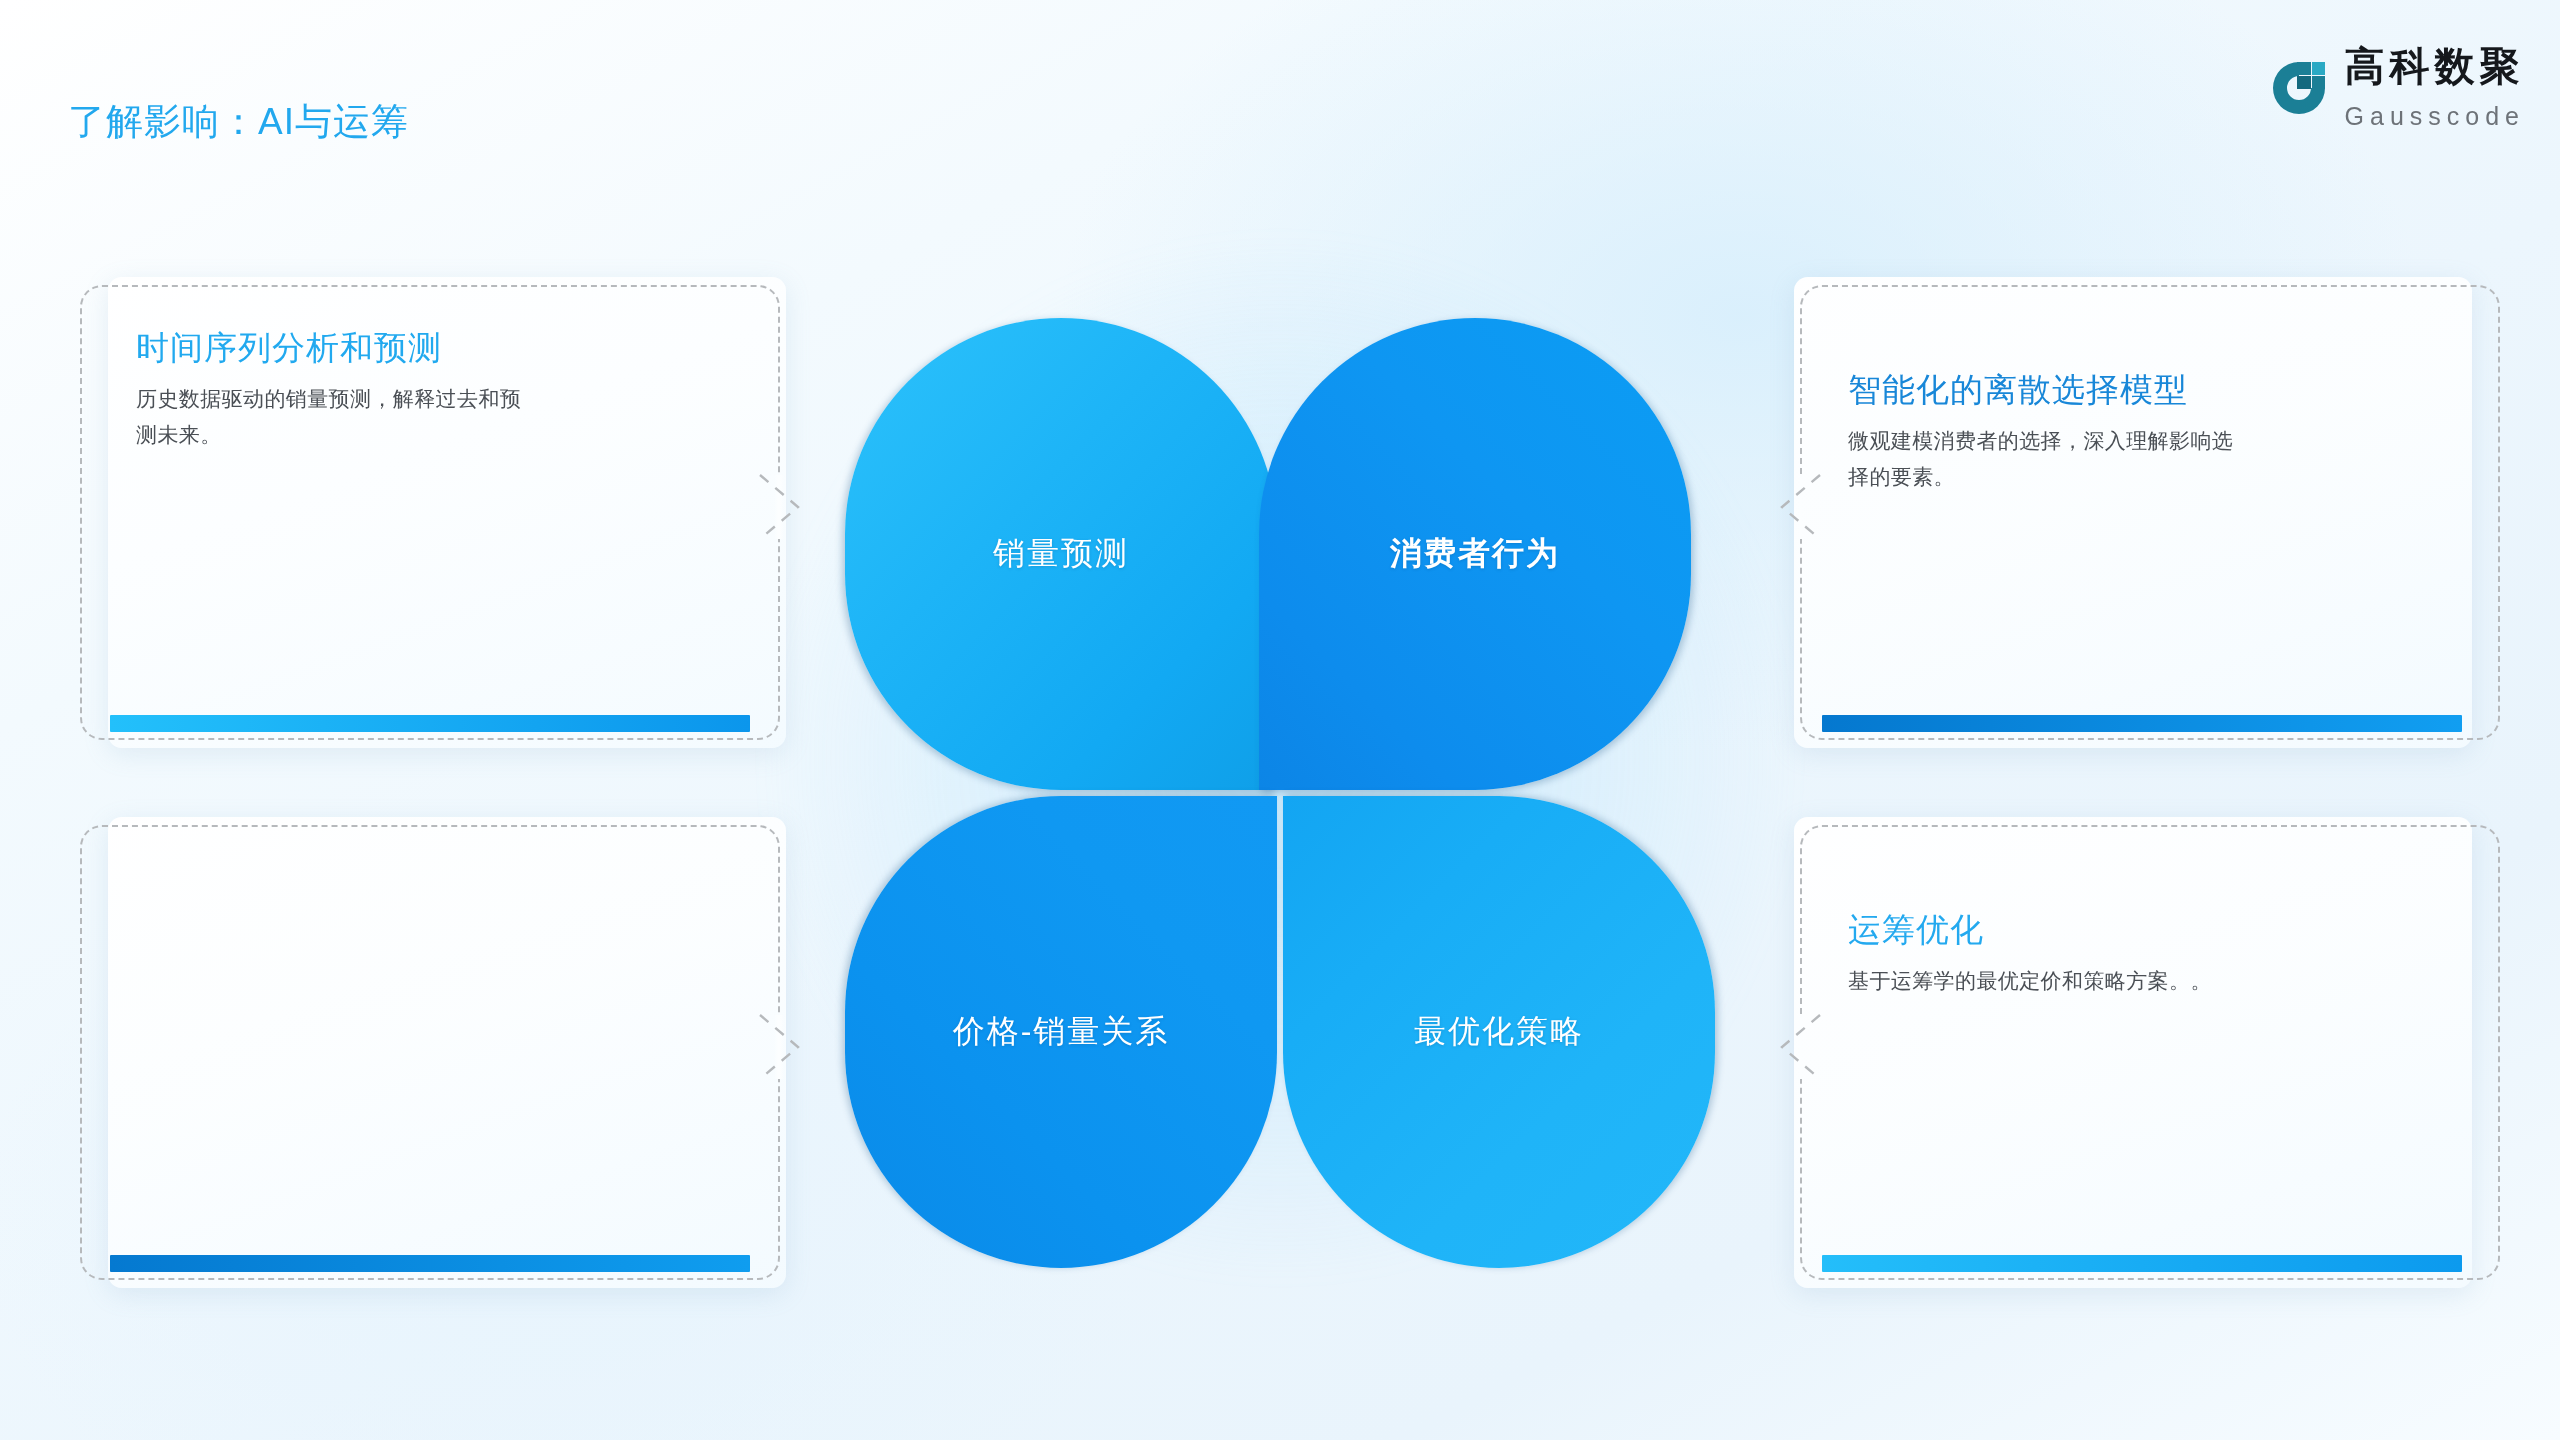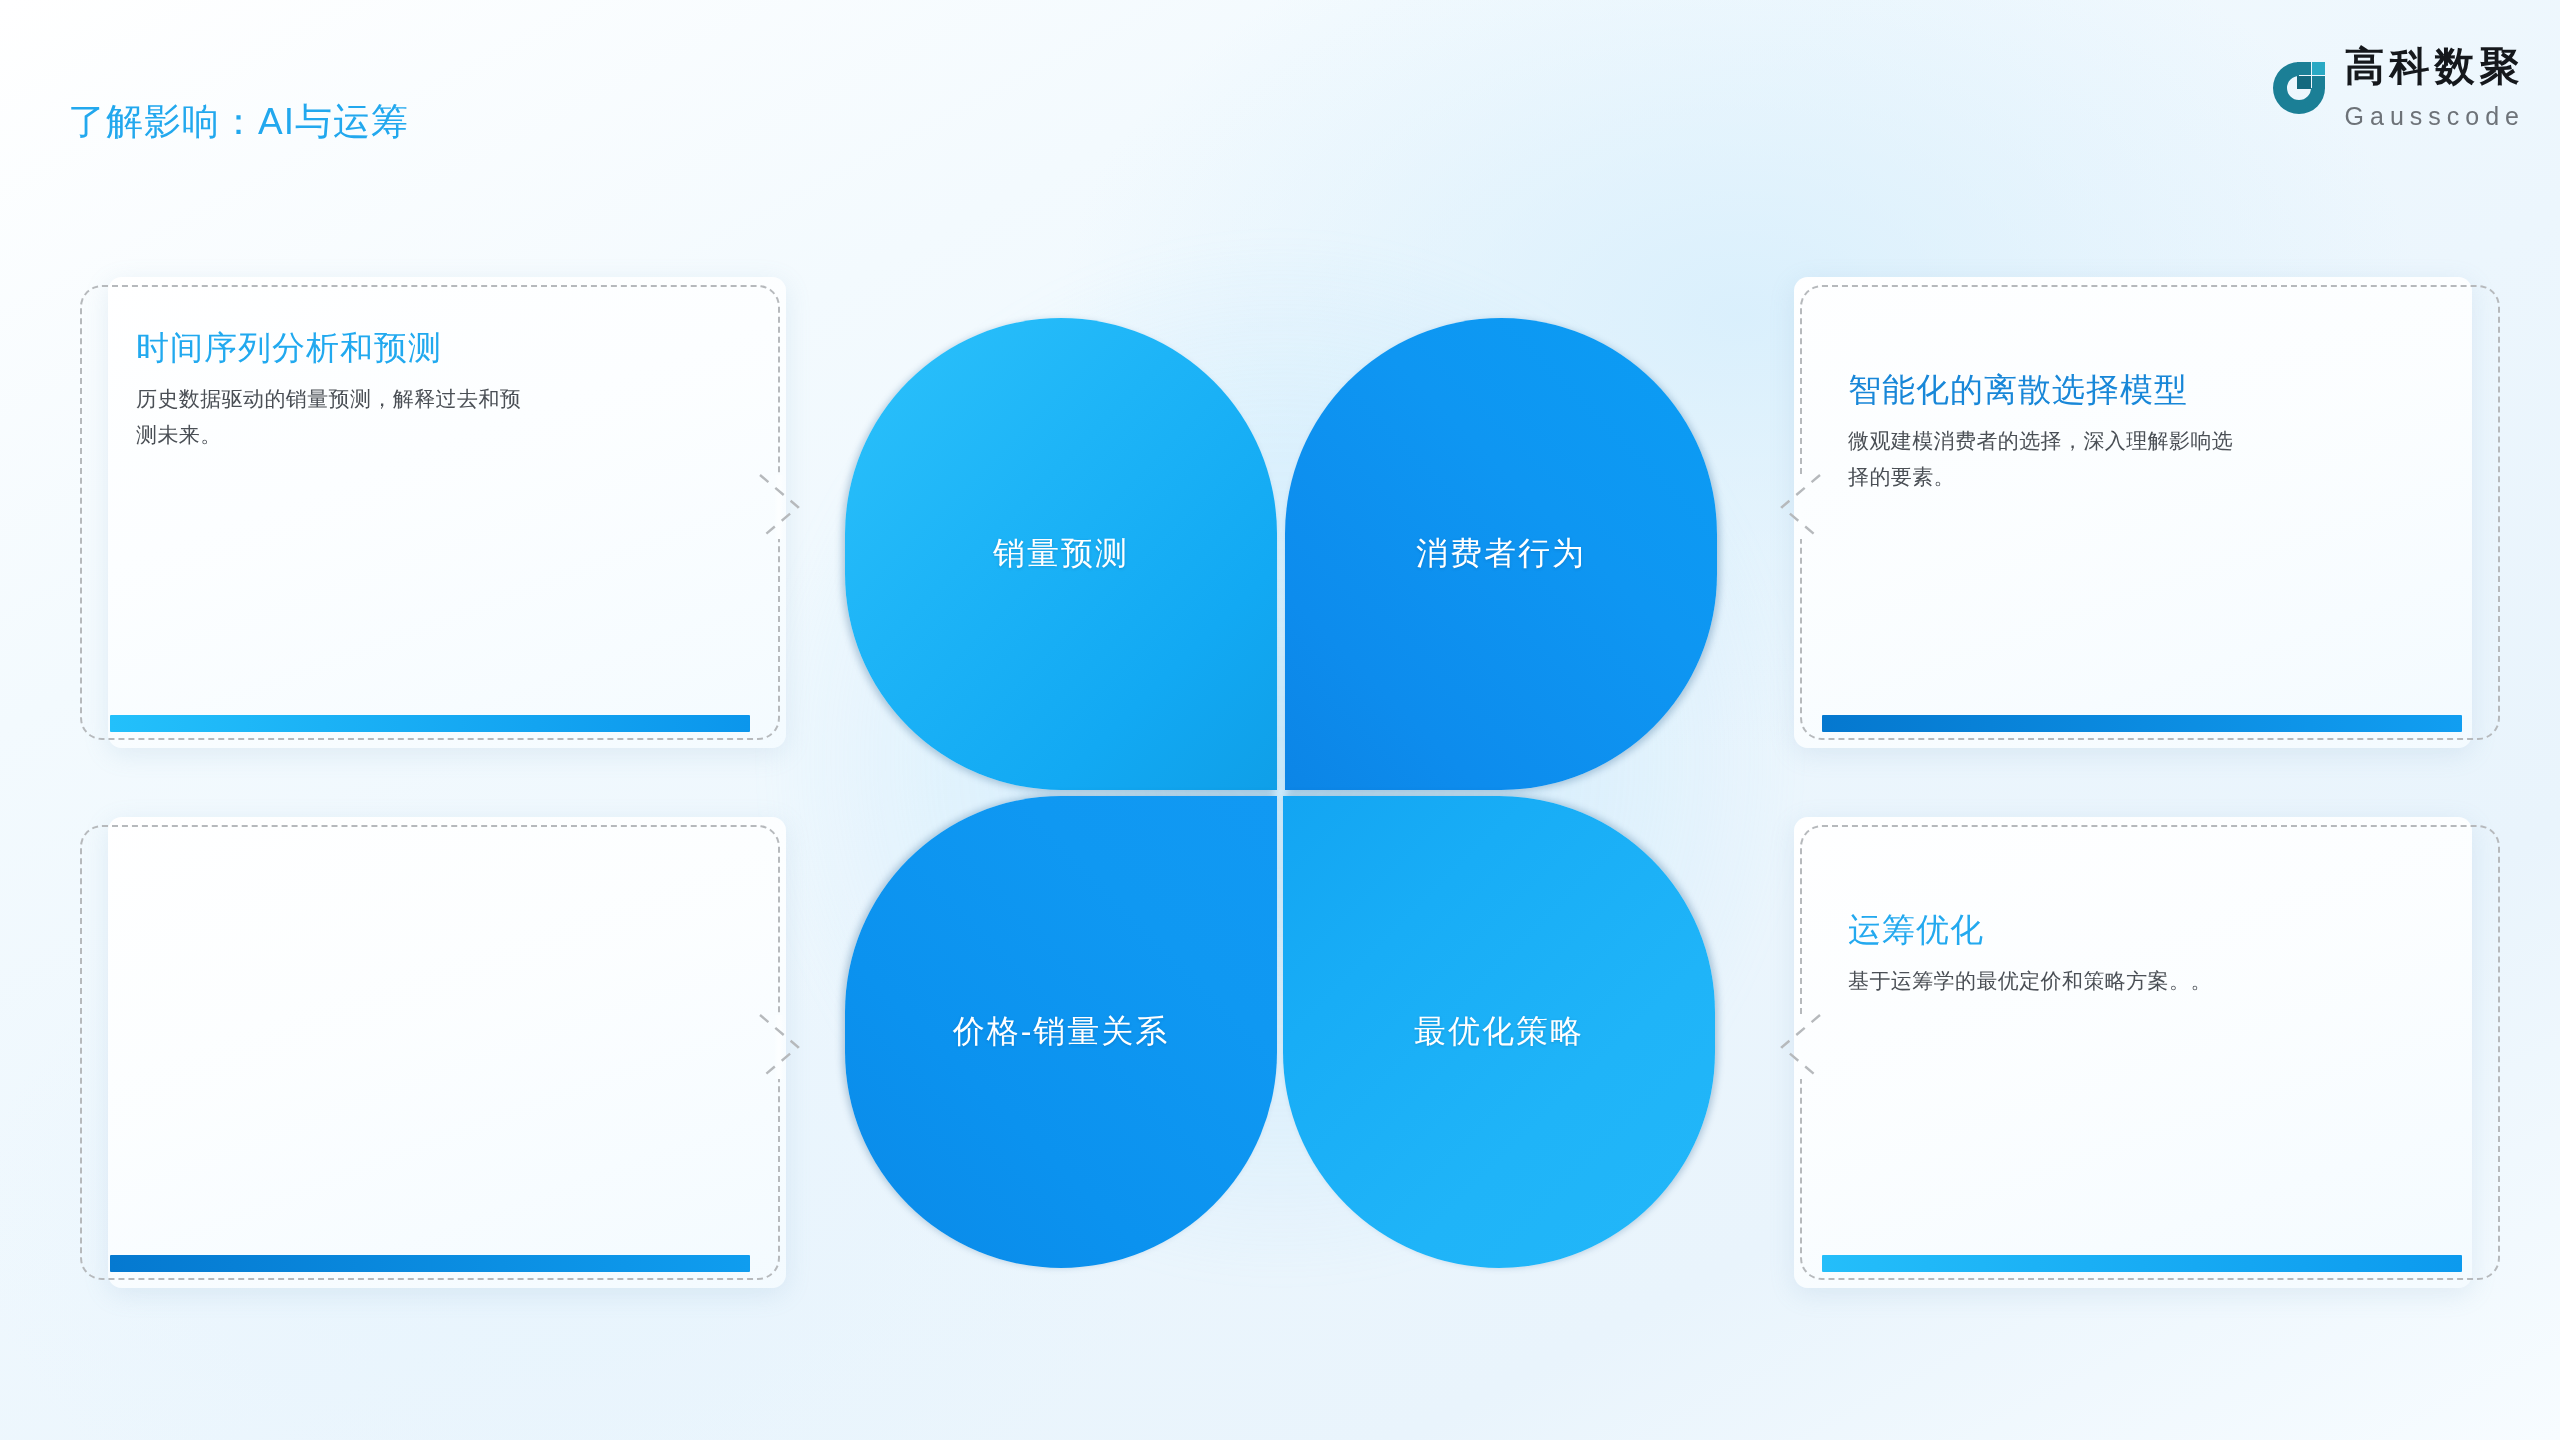--- a/index.html
+++ b/index.html
@@ -65,10 +65,11 @@
     box-shadow:-3px 2px 7px rgba(10,70,120,.26);
   }
   .petal.tr{
-    left:440px; top:0;
+    left:414px; top:0;
     border-radius:216px 216px 216px 0;
     background:linear-gradient(225deg,#0b9df4 0%,#0e96f2 40%,#0d8ced 78%,#0c85e6 100%);
     box-shadow:3px 2px 7px rgba(10,70,120,.26);
+    font-weight:bold;
   }
   .petal.bl{
     left:0; top:478px;

